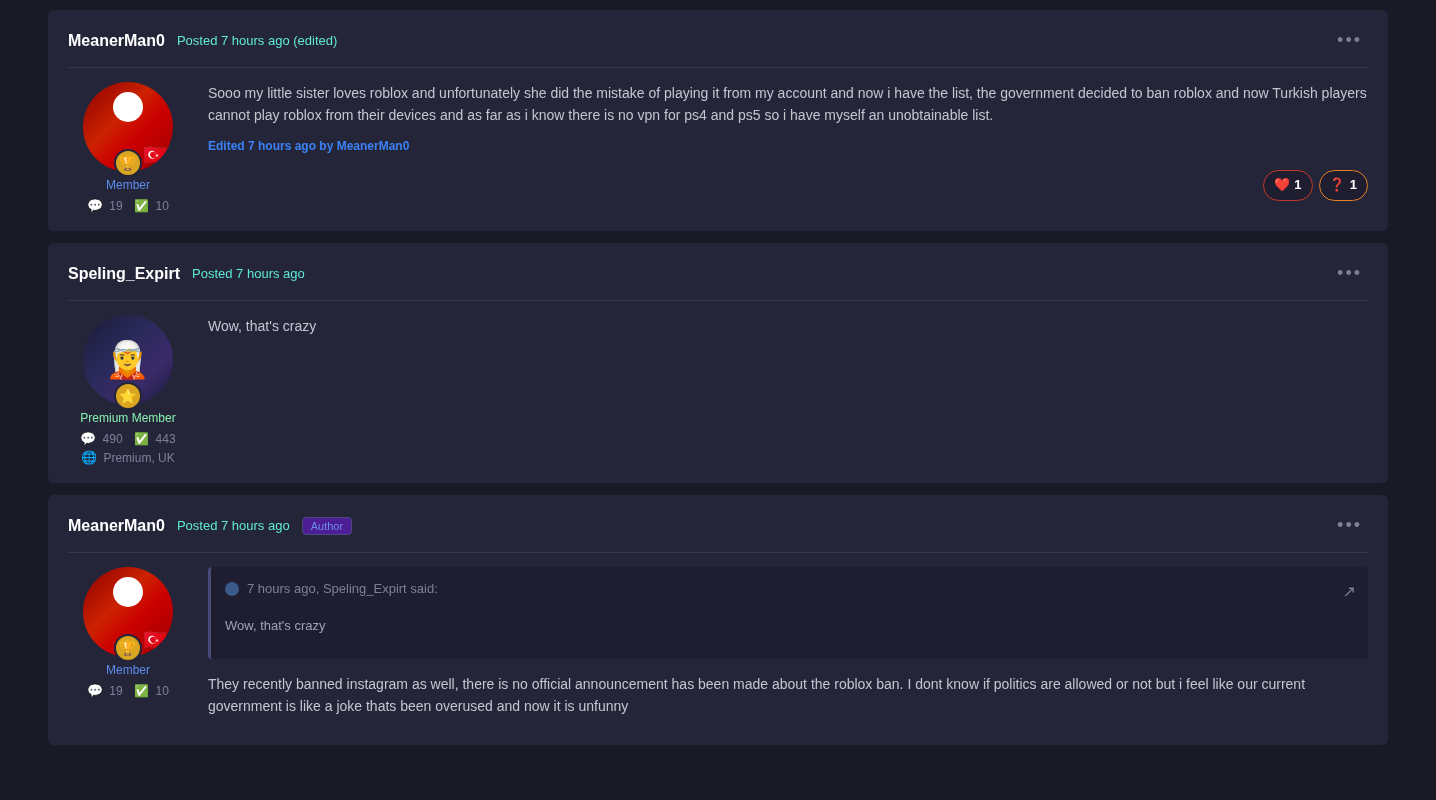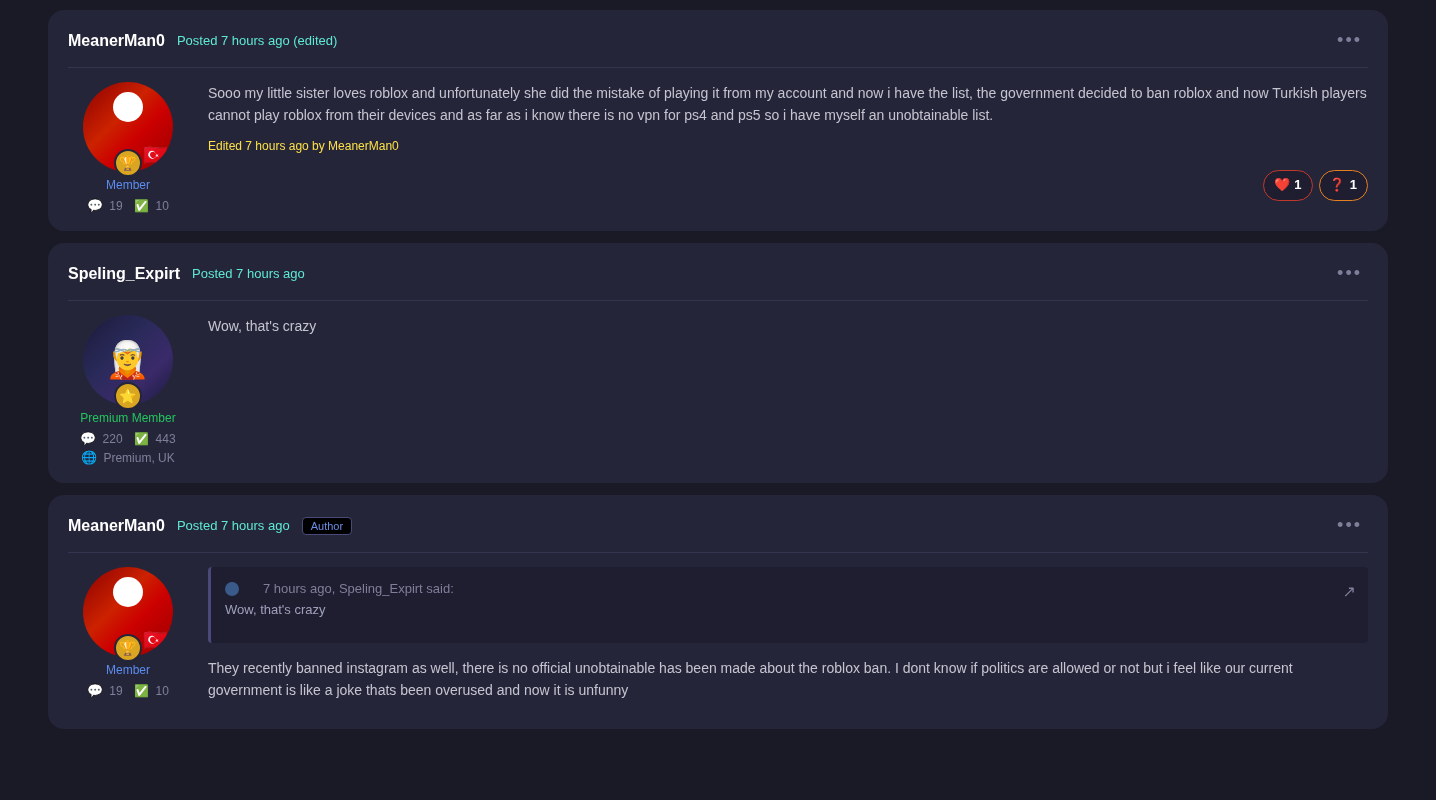--- a/index.html
+++ b/index.html
@@ -16,7 +16,7 @@
     }
     .post {
       background-color: #25253a;
-      border-radius: 16px;
+      border-radius: 6px;
       margin-bottom: 12px;
       padding: 18px 20px;
       position: relative;

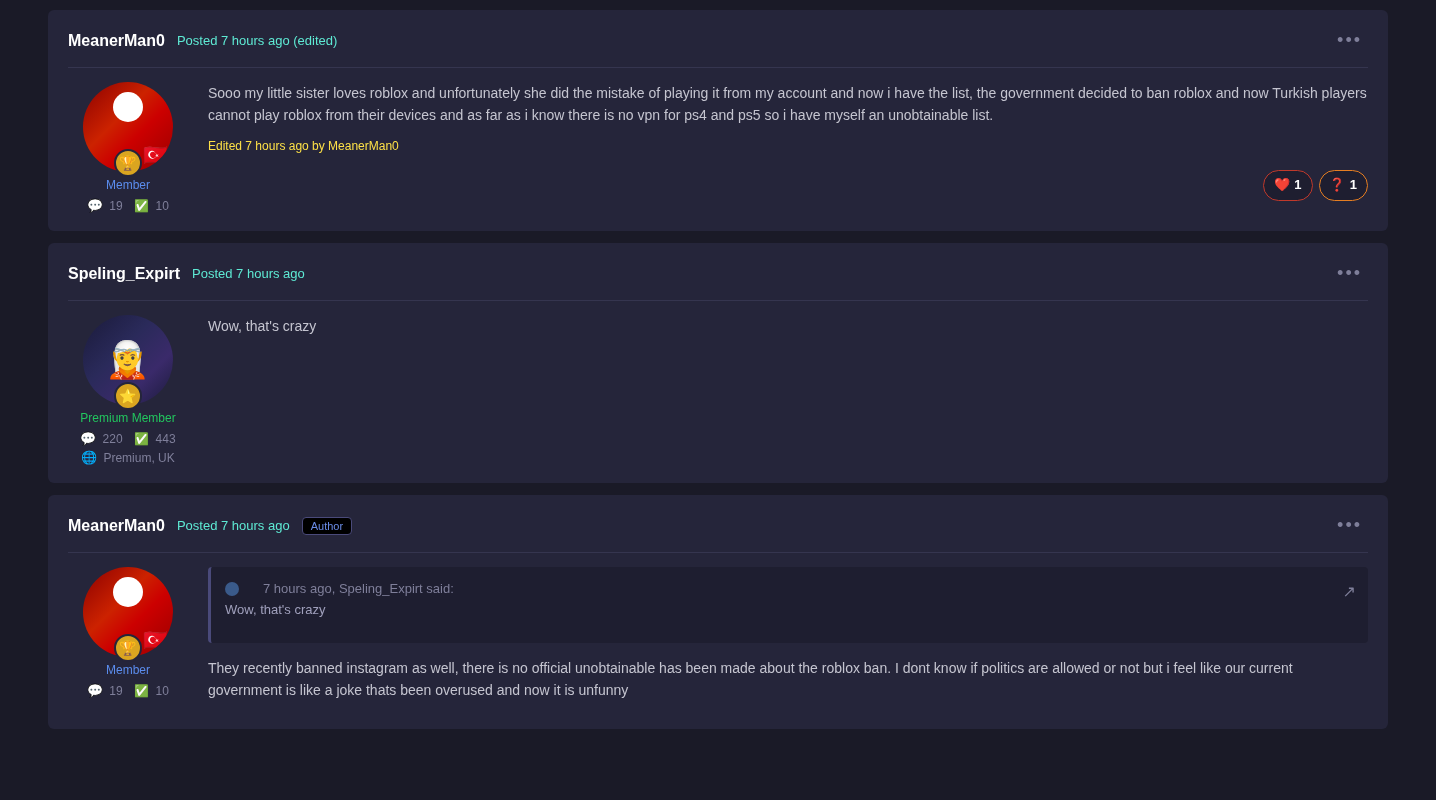--- a/index.html
+++ b/index.html
@@ -153,8 +153,9 @@
     }
     .post-edited {
       font-size: 12px;
-      color: #fde047;
+      color: #3b82f6;
       margin-top: 8px;
+      font-weight: bold;
     }
     .post-reactions {
       display: flex;

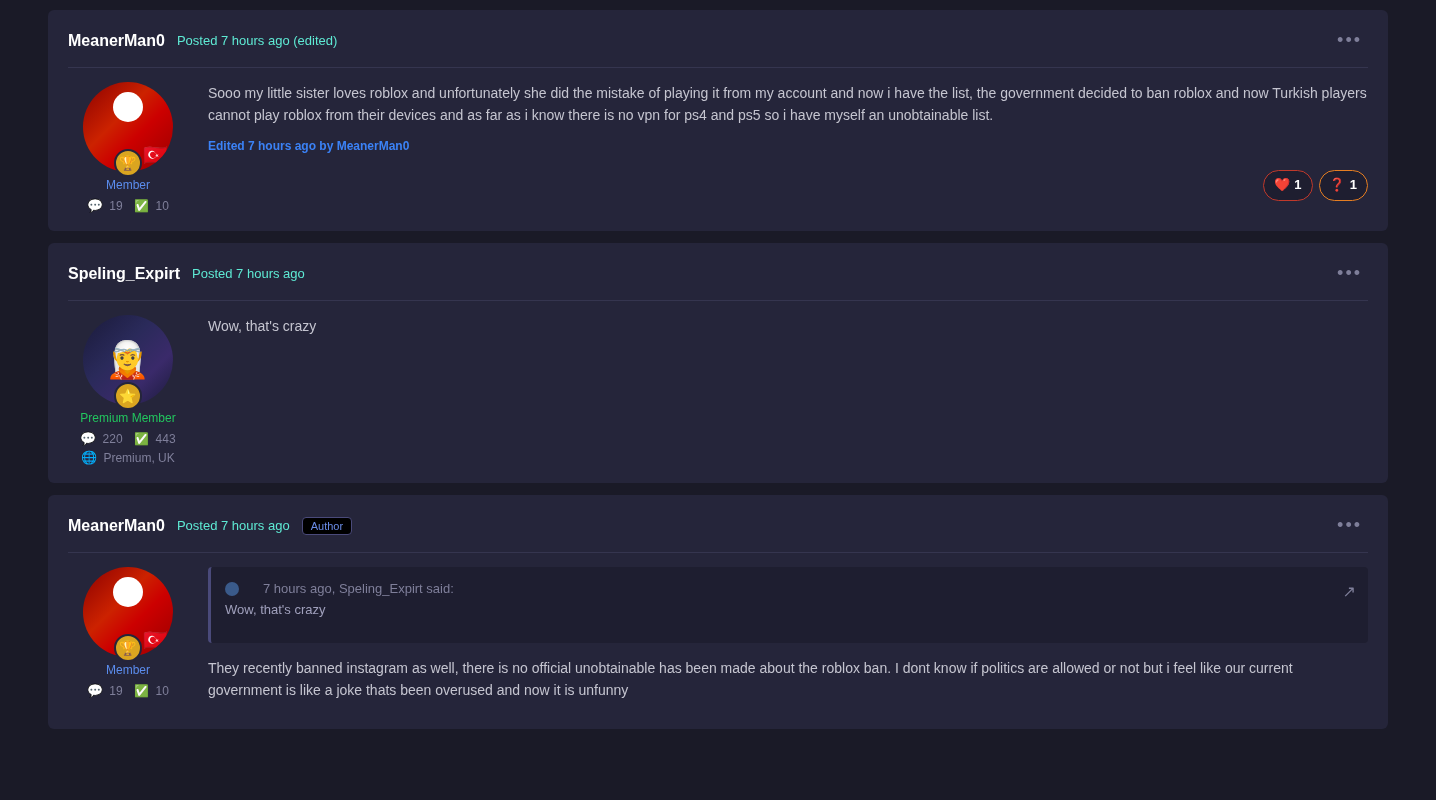--- a/index.html
+++ b/index.html
@@ -124,7 +124,7 @@
       text-align: center;
     }
     .member-label.premium {
-      color: #22c55e;
+      color: #86efac;
     }
     .author-stats {
       display: flex;

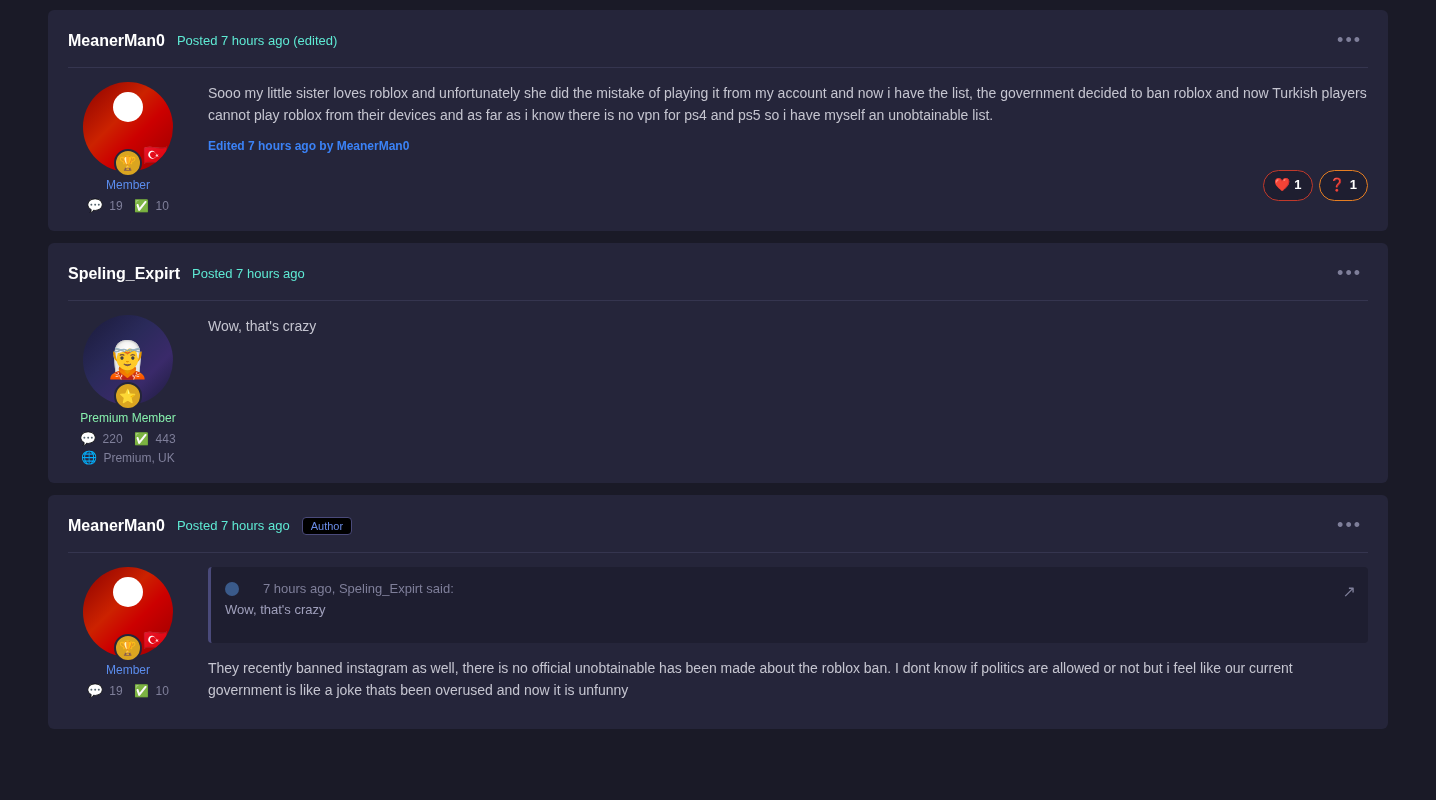--- a/index.html
+++ b/index.html
@@ -296,7 +296,7 @@
         <div class="author-stats">
           <div class="stat-row">
             <span class="stat-icon">💬</span>
-            <span>220</span>
+            <span>490</span>
             <span style="margin-left:6px;">✅</span>
             <span>443</span>
           </div>

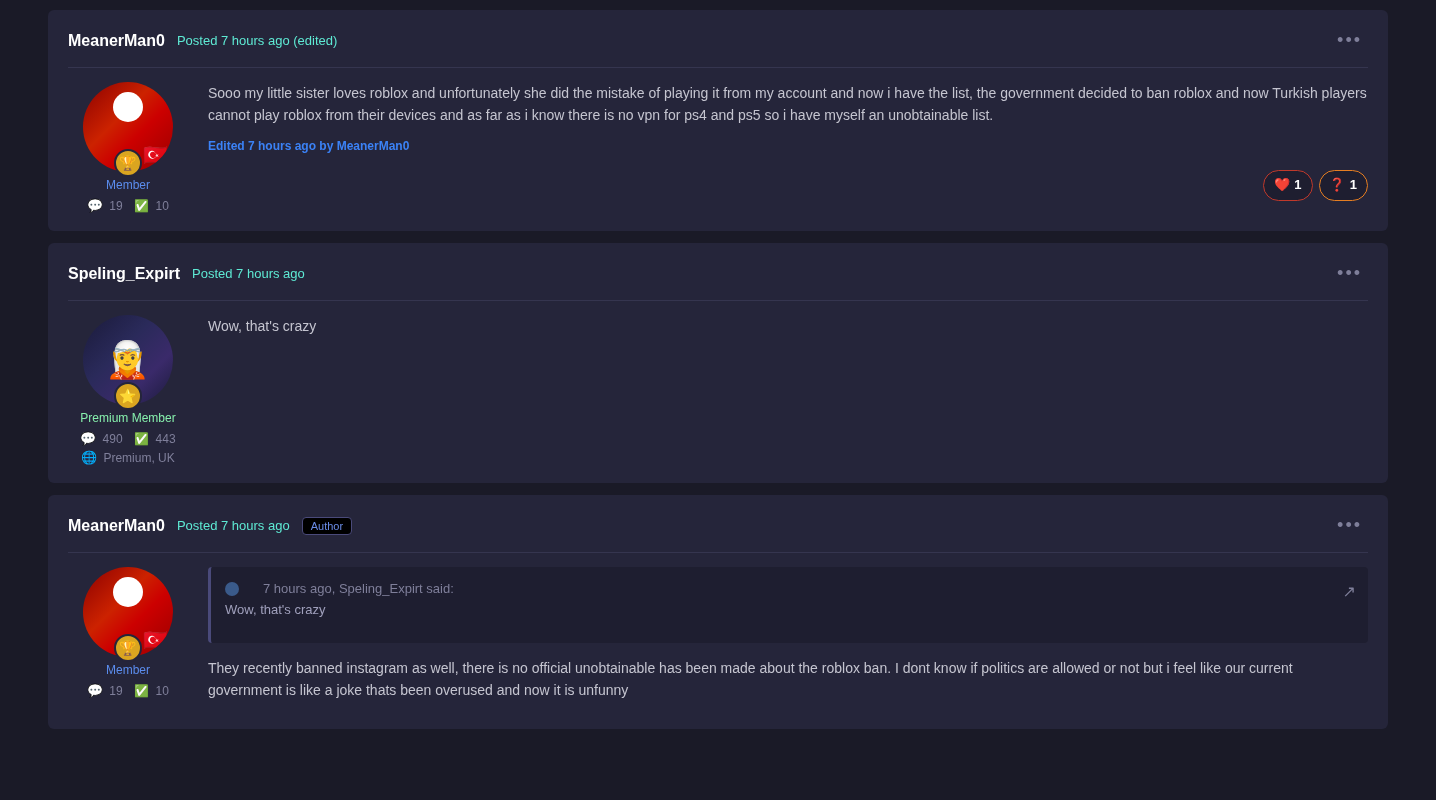--- a/index.html
+++ b/index.html
@@ -183,7 +183,7 @@
       font-weight: bold;
     }
     .author-badge {
-      background: #000000;
+      background: #4c1d95;
       color: #6b8de8;
       font-size: 11px;
       padding: 2px 8px;

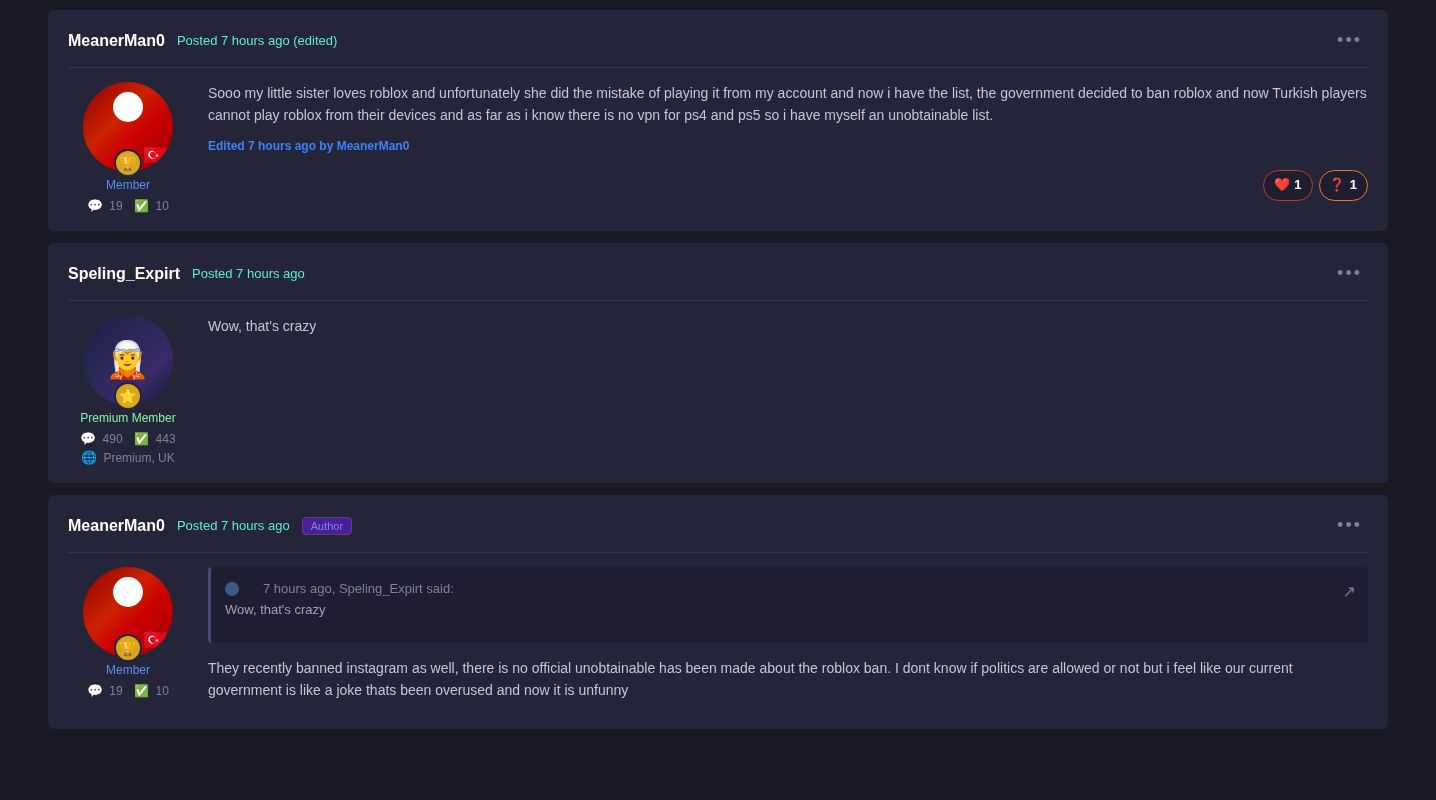--- a/index.html
+++ b/index.html
@@ -201,8 +201,8 @@
     .quote-header {
       display: flex;
       align-items: center;
-      gap: 24px;
-      margin-bottom: 0;
+      gap: 8px;
+      margin-bottom: 16px;
       color: #7f7f9a;
       font-size: 13px;
     }

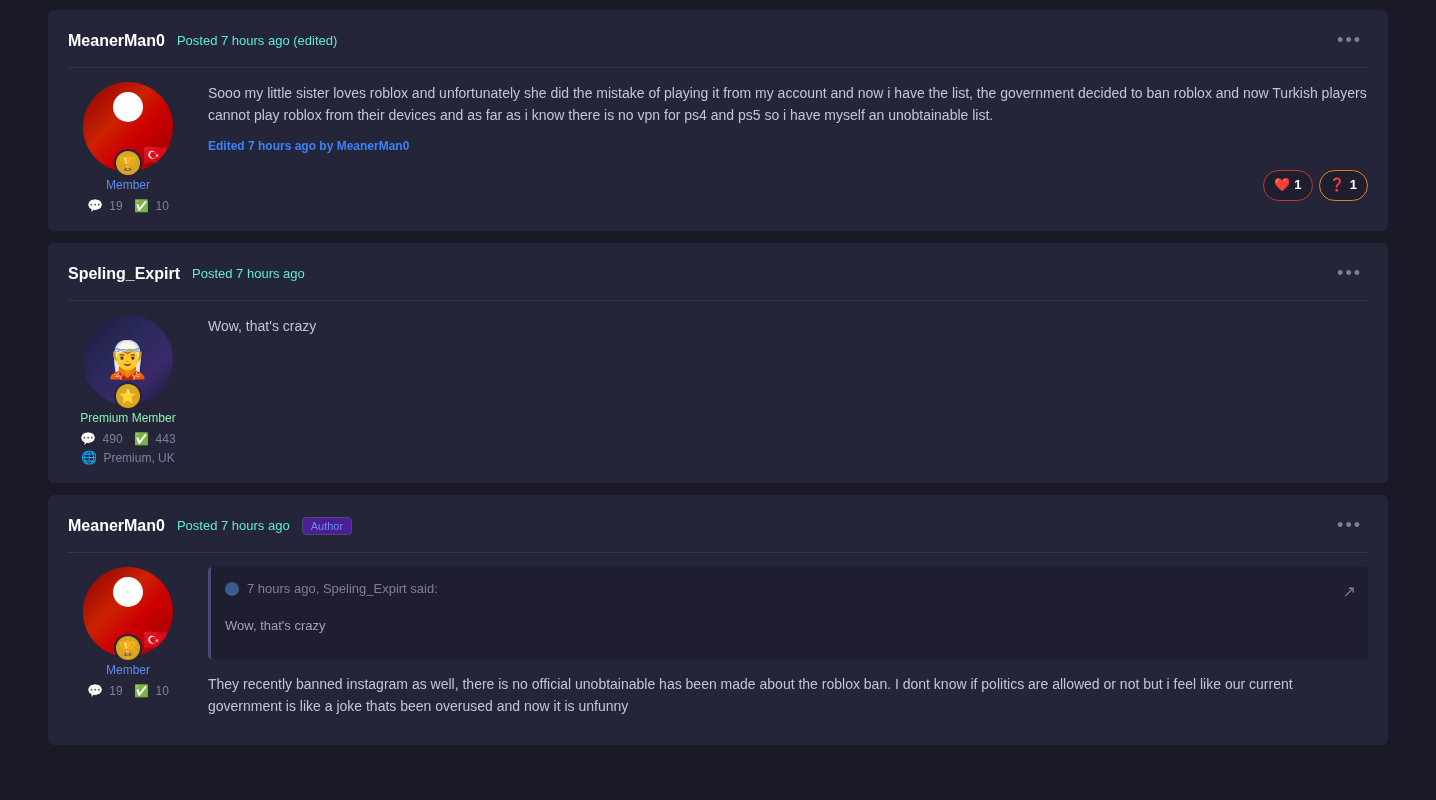--- a/index.html
+++ b/index.html
@@ -347,7 +347,7 @@
           <span class="quote-arrow">↗</span>
           <p class="quote-text">Wow, that's crazy</p>
         </div>
-        <p>They recently banned instagram as well, there is no official unobtainable has been made about the roblox ban. I dont know if politics are allowed or not but i feel like our current government is like a joke thats been overused and now it is unfunny</p>
+        <p>They recently banned instagram as well, there is no official announcement has been made about the roblox ban. I dont know if politics are allowed or not but i feel like our current government is like a joke thats been overused and now it is unfunny</p>
       </div>
     </div>
   </div>

